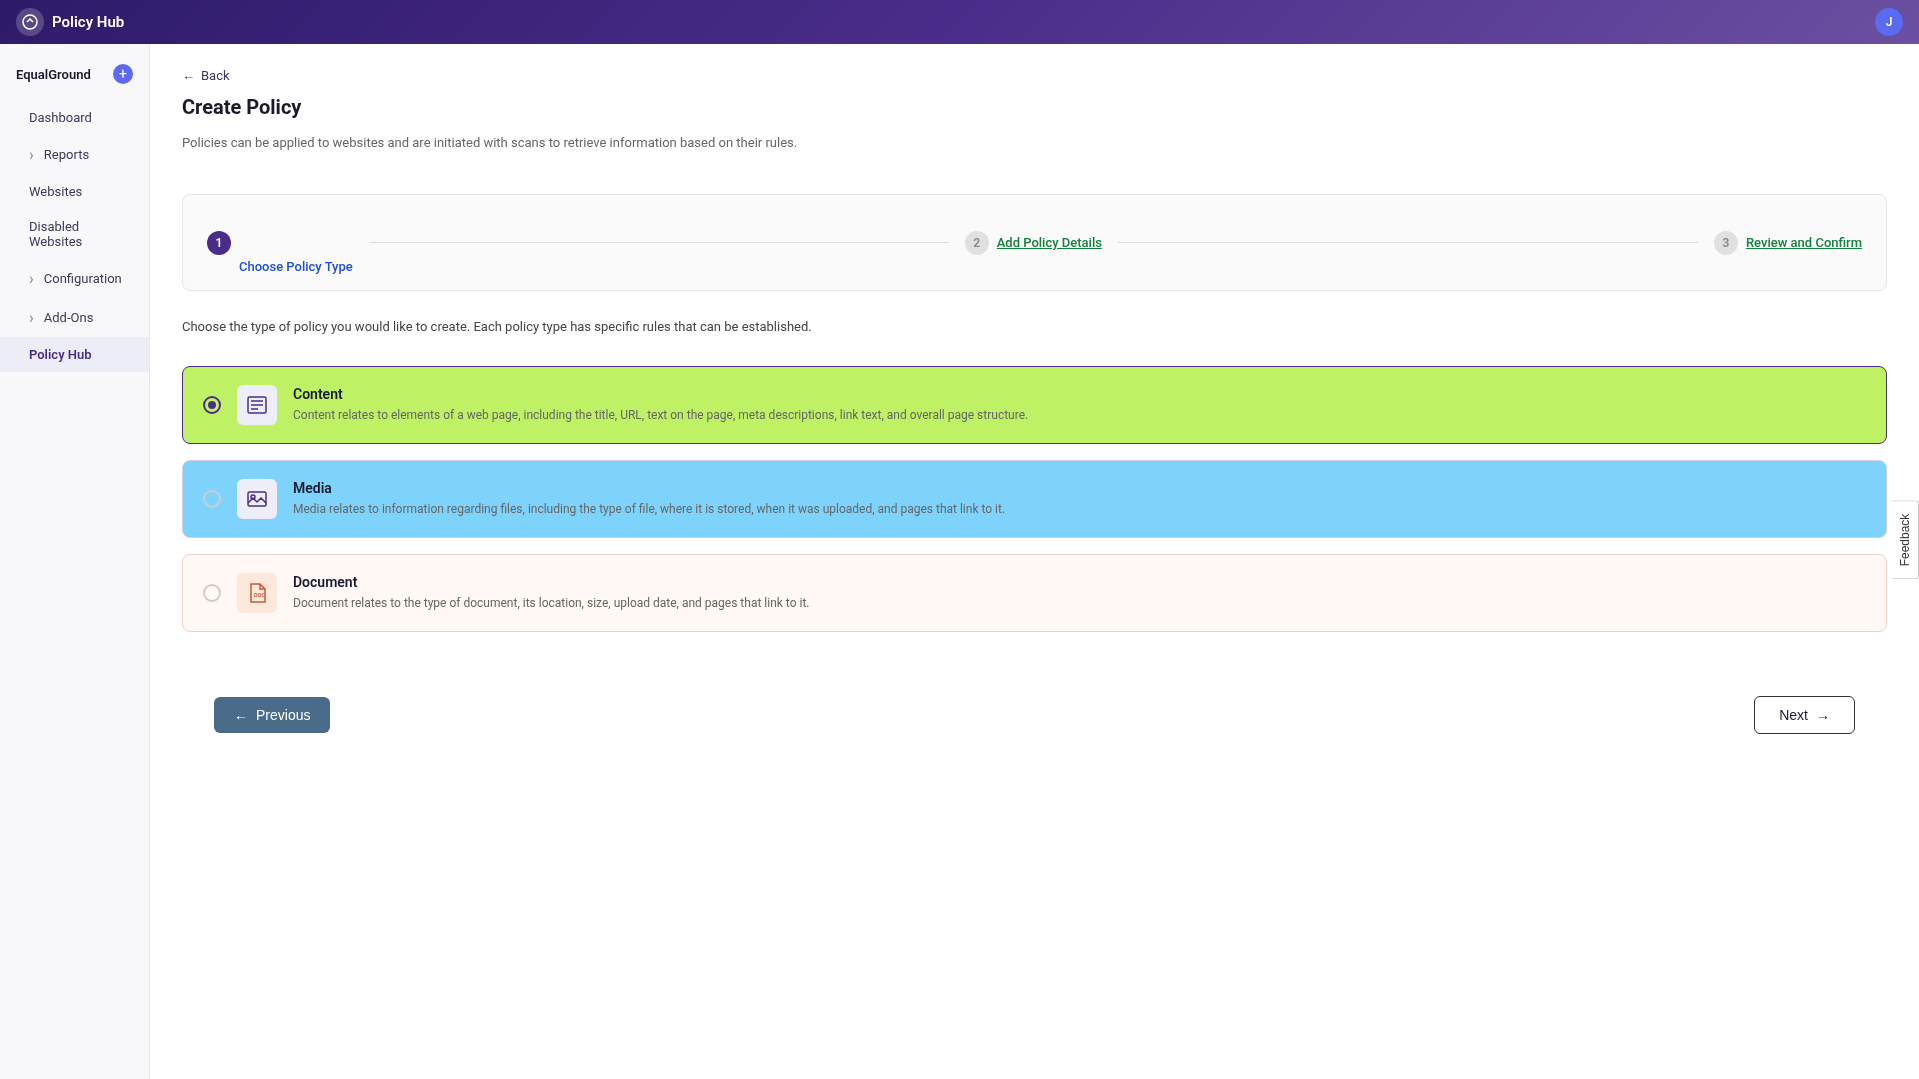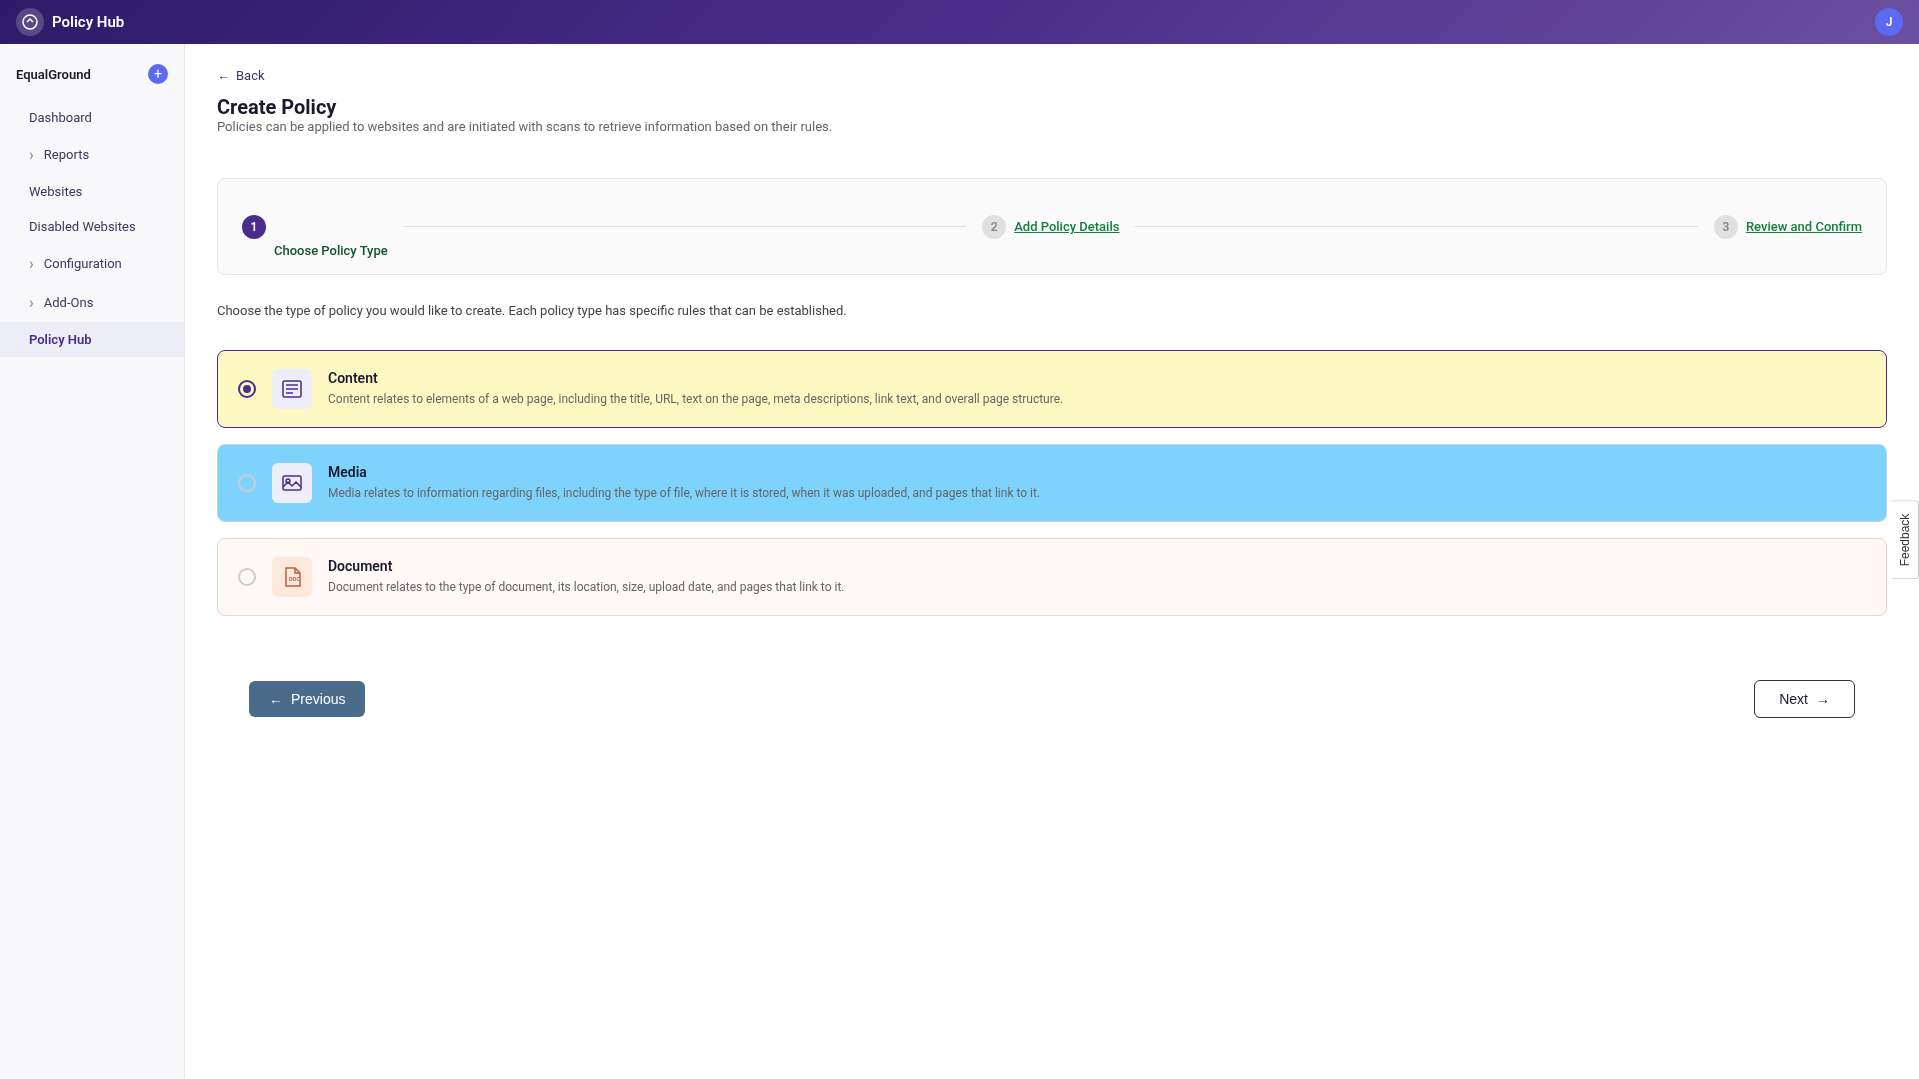--- a/index.html
+++ b/index.html
@@ -55,7 +55,7 @@
 
     
     .sidebar {
-      width: 185px;
+      width: 150px;
       background: #f8f8fa;
       border-right: 1px solid #e5e5ea;
       display: flex;

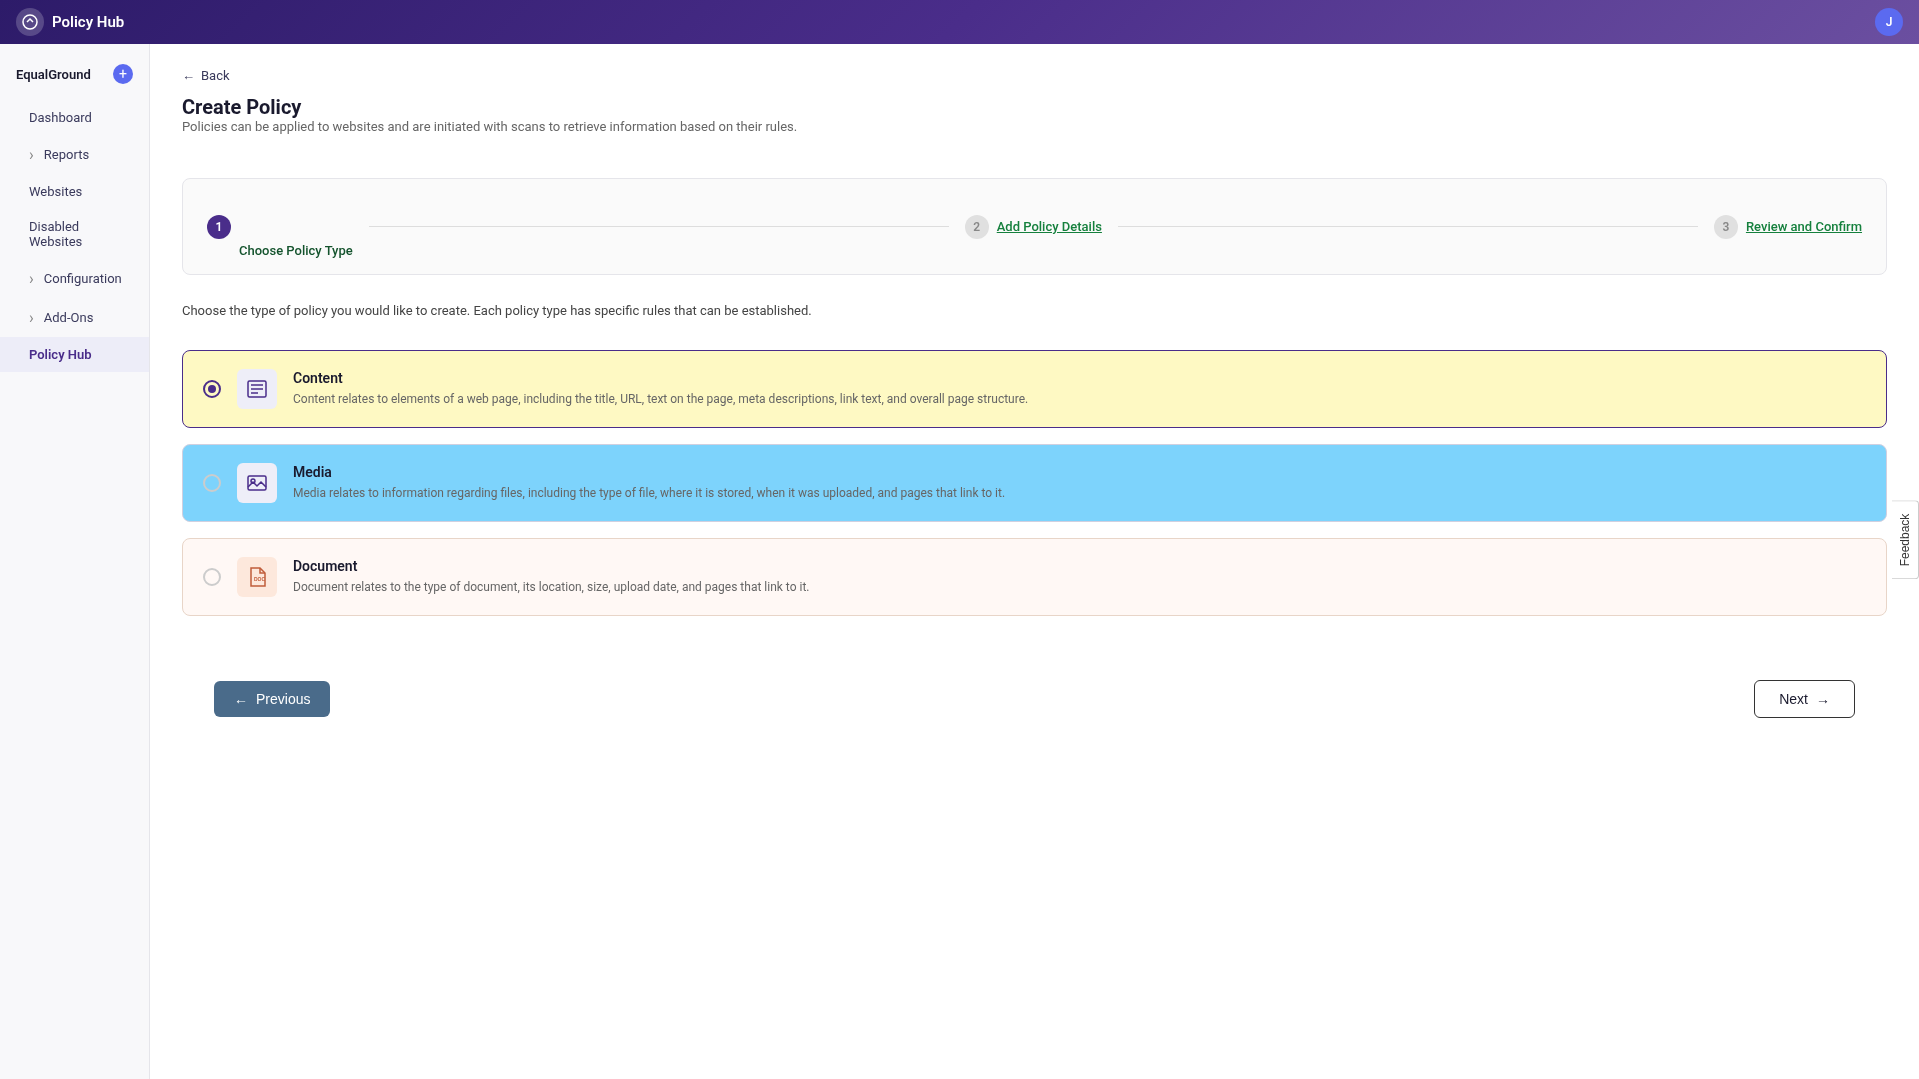--- a/index.html
+++ b/index.html
@@ -129,7 +129,7 @@
       font-size: 20px;
       font-weight: 700;
       color: #1a1a2e;
-      margin-bottom: 0;
+      margin-bottom: 16px;
     }
     .page-subtitle {
       font-size: 13px;

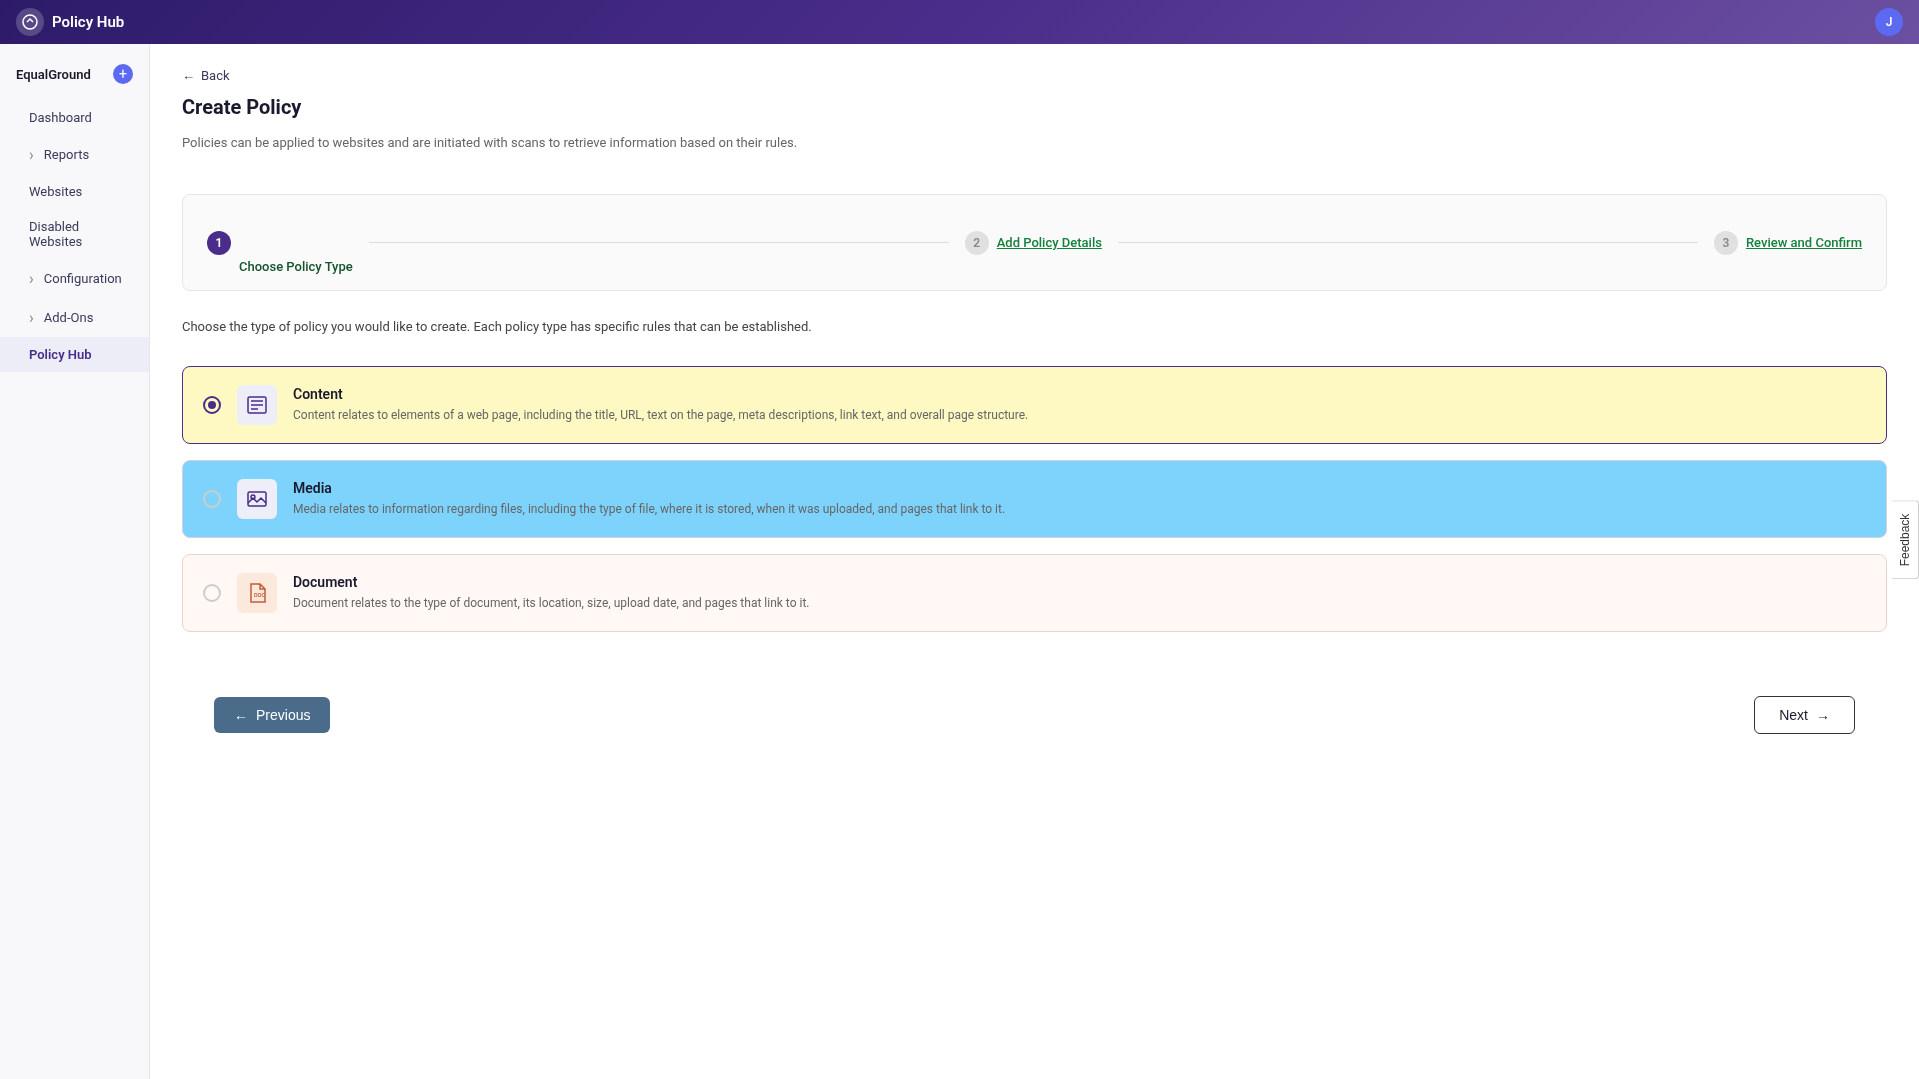--- a/index.html
+++ b/index.html
@@ -174,7 +174,7 @@
       font-size: 13px;
       font-weight: 500;
     }
-    .step-label.active { color: #14532d; margin-top: 48px; }
+    .step-label.active { color: #1d4ed8; margin-top: 48px; }
     .step-label.inactive { color: #15803d; text-decoration: underline; }
     .step-divider {
       flex: 1;

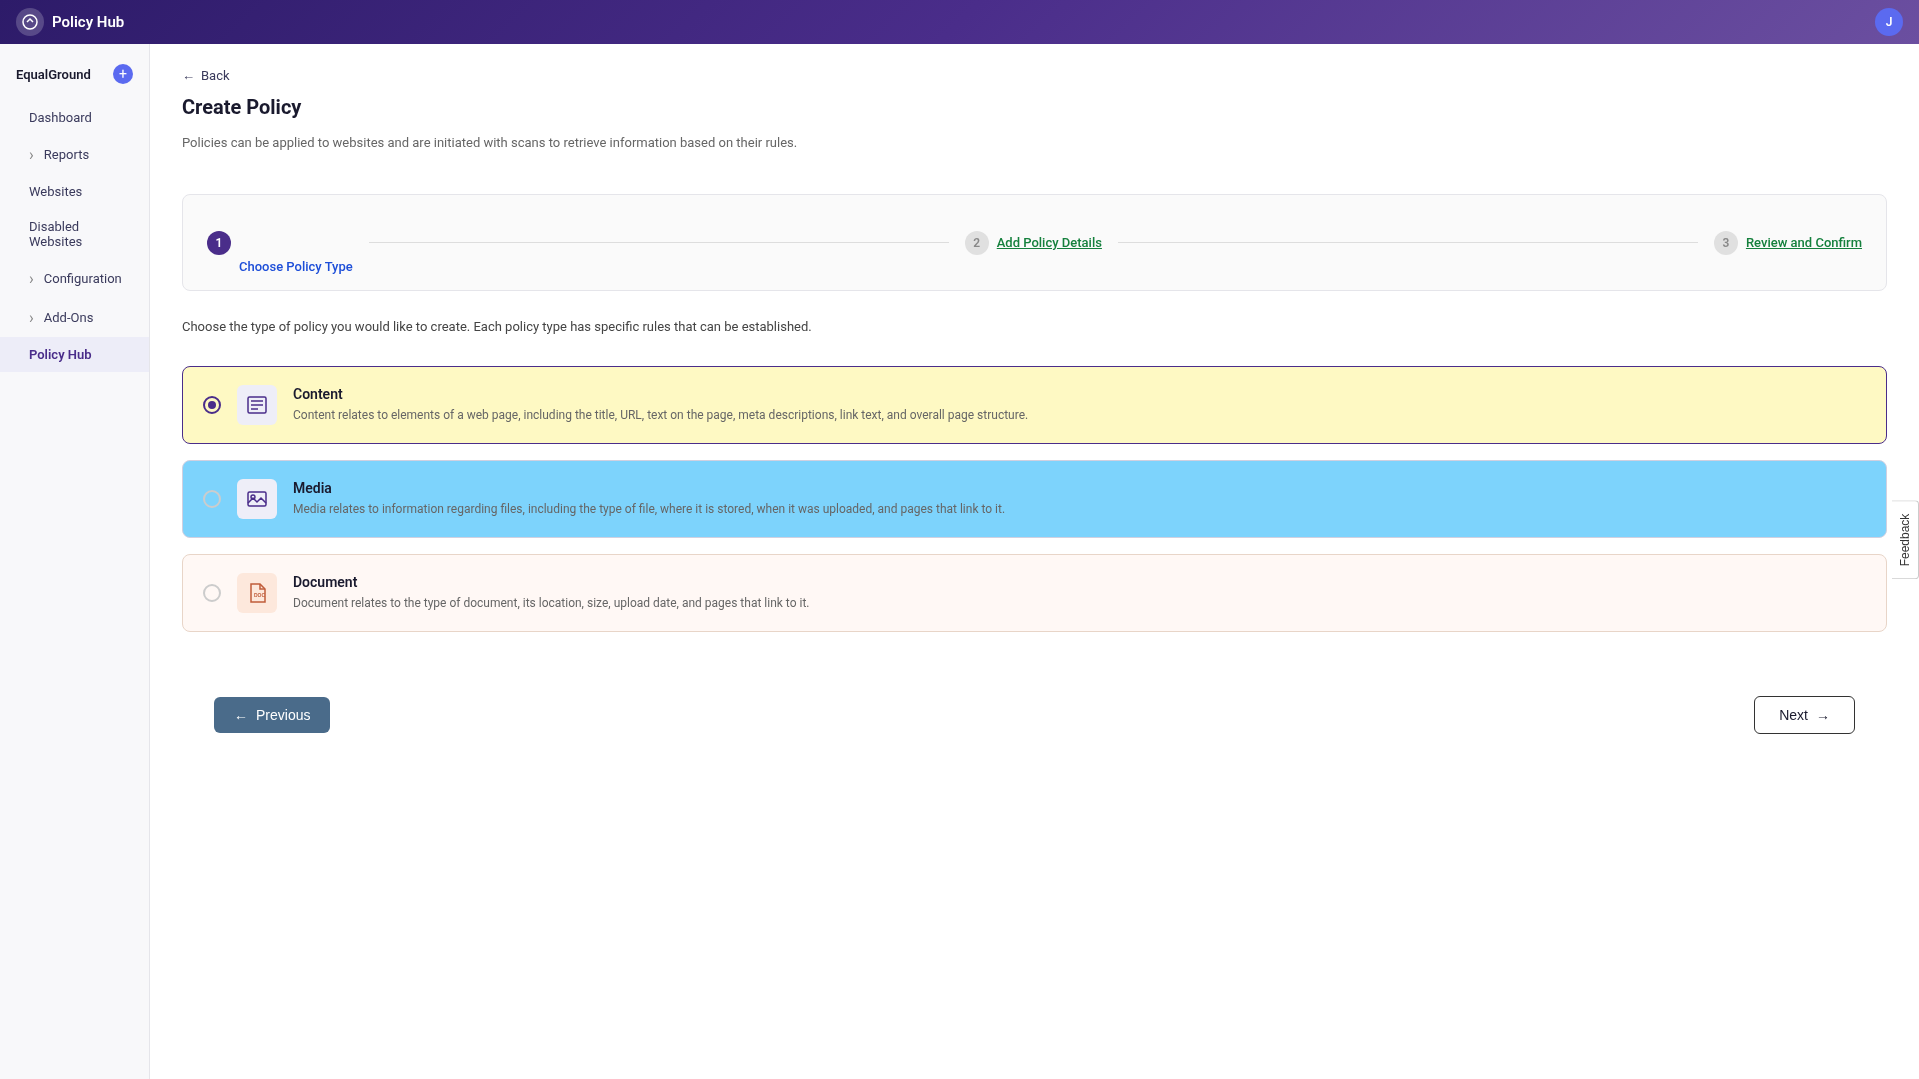--- a/index.html
+++ b/index.html
@@ -208,7 +208,7 @@
     }
     .policy-option.selected {
       border-color: #4a2d8a;
-      background: #fef9c3;
+      background: #bef264;
     }
     .policy-option.doc {
       background: #fff8f5;

